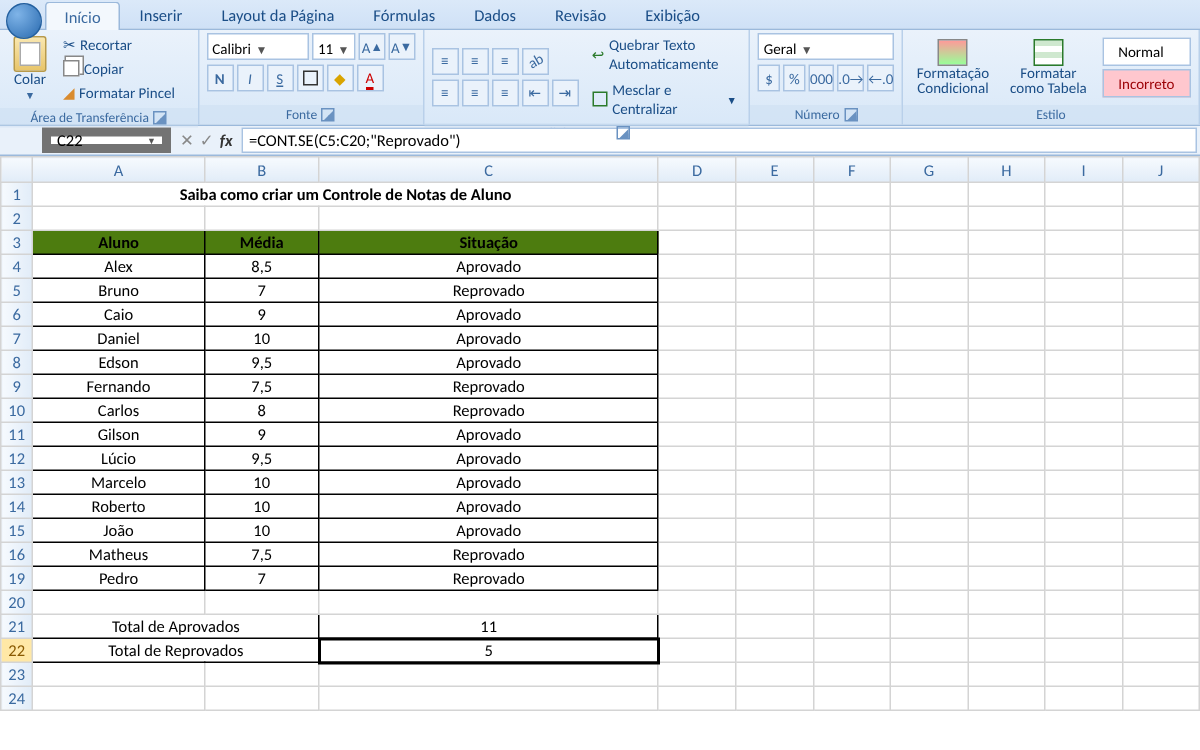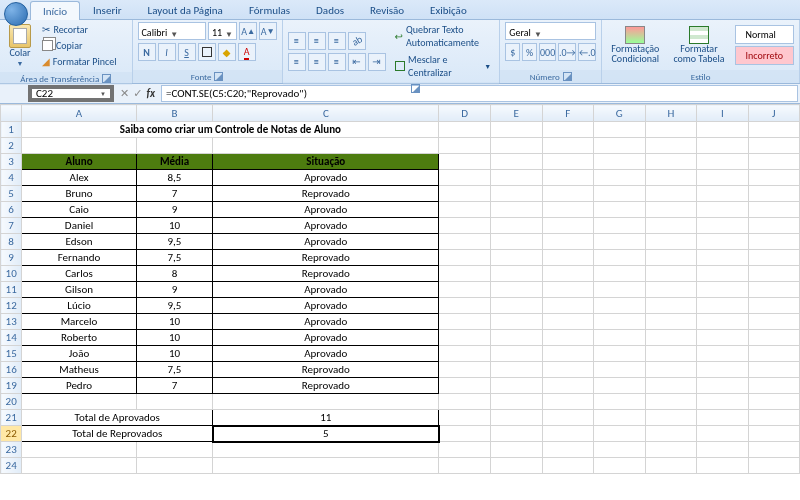--- a/index.html
+++ b/index.html
@@ -32,7 +32,7 @@
   
   
   .fbar{display:flex;height:20px;border-bottom:1px solid #9bb9db;background:#e9f1fa;align-items:stretch;}
-  .namebox{width:86px;border:4px solid #737373;background:#fff;margin:1px 2px 1px 28px;display:flex;align-items:center;padding:0 4px;font-size:11px;}
+  .namebox{width:86px;border:6px solid #737373;background:#fff;margin:1px 2px 1px 28px;display:flex;align-items:center;padding:0 4px;font-size:11px;}
   .namebox .arr{margin-left:auto;font-size:6px;color:#555;}
   .fxbtns{display:flex;align-items:center;gap:4px;padding:0 4px;}
   .fxbtn{color:#888;font-size:11px;}

